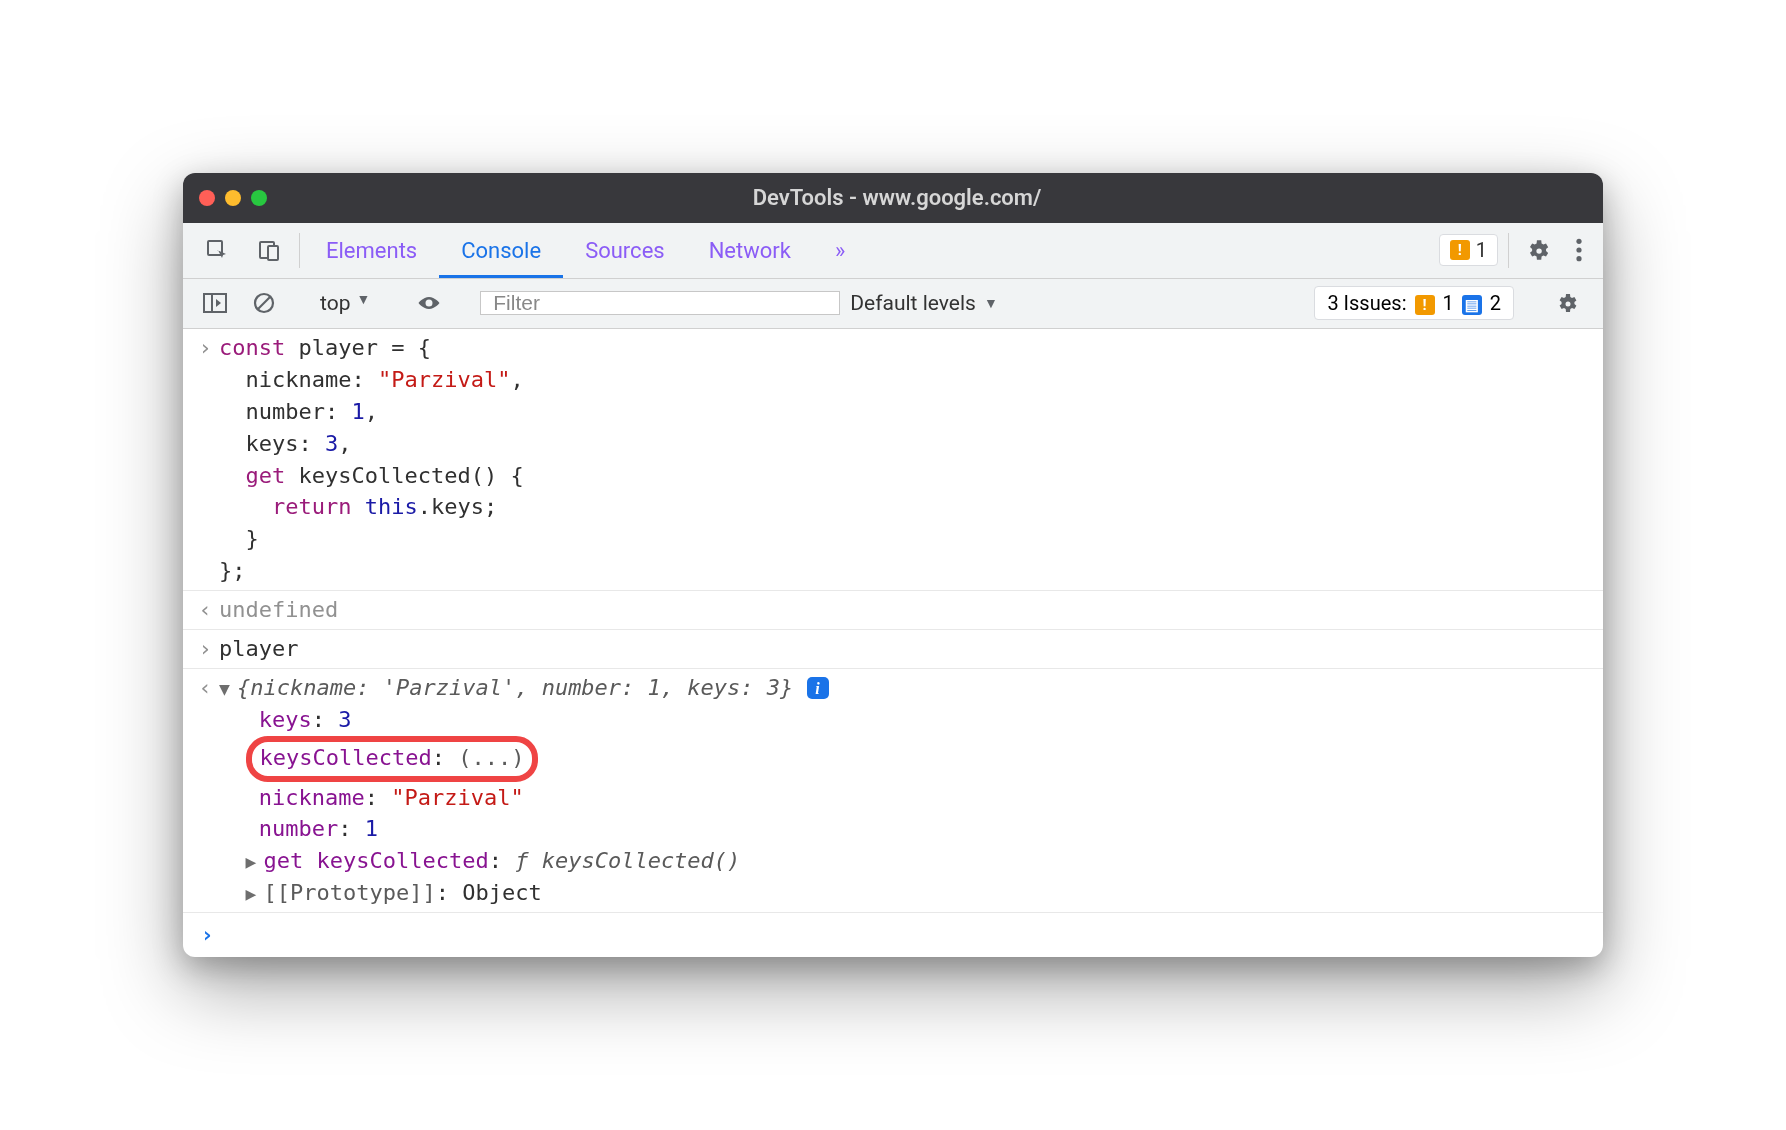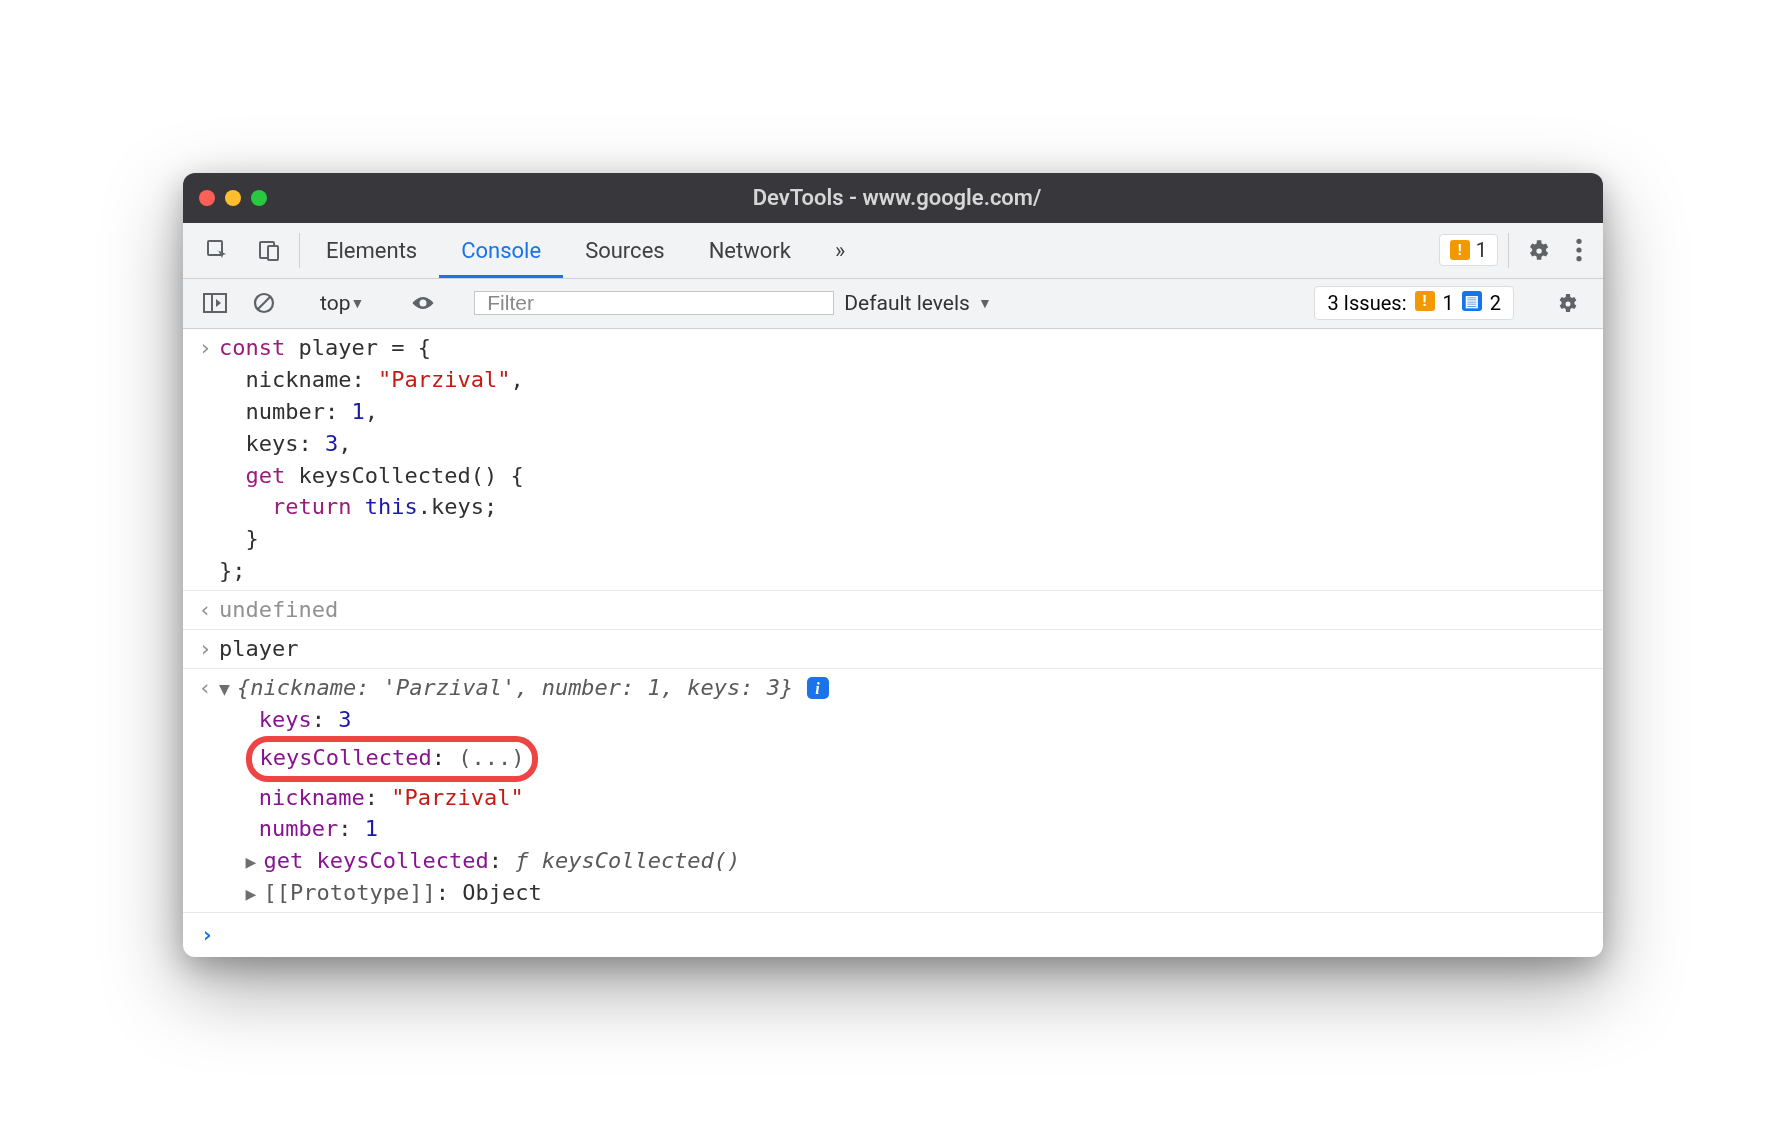--- a/index.html
+++ b/index.html
@@ -41,7 +41,7 @@
   }
   .tabbar .iconbtn, .tabbar .tab {
     display:flex; align-items:center; justify-content:center;
-    color:#404040; font-size:22px;
+    color:#8b5cf6; font-size:22px;
   }
   .tabbar .iconbtn { padding:0 14px; }
   .divider { width:1px; background:#d0d0d0; margin:10px 4px;}

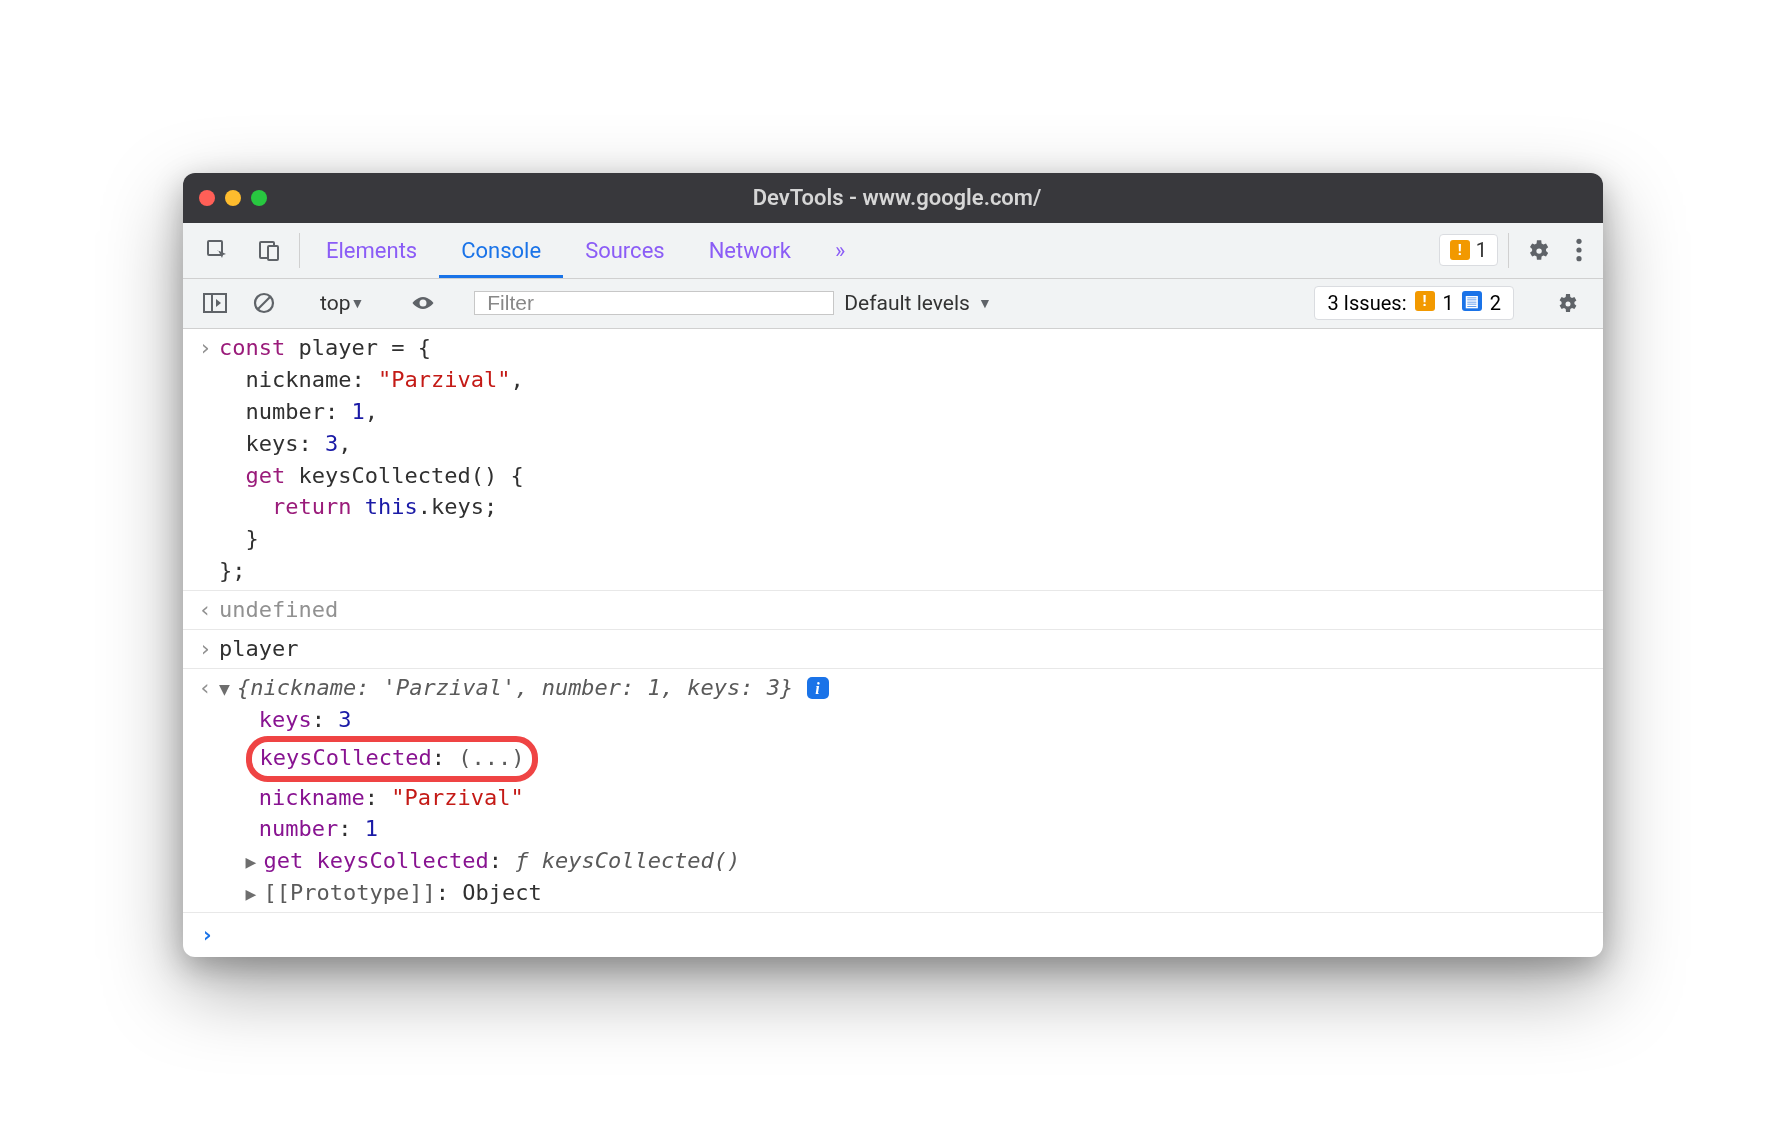--- a/index.html
+++ b/index.html
@@ -63,7 +63,7 @@
     display:flex; align-items:center; gap:10px; padding:0 12px;
   }
   .toolbar .iconbtn{ color:#5f6368; padding:6px 8px; display:flex; align-items:center;}
-  .selectbox{ display:flex; align-items:center; gap:0; color:#333; font-size:21px; padding:4px 8px;}
+  .selectbox{ display:flex; gap:6px; color:#333; font-size:21px; padding:4px 8px;}
   .tri{ font-size:14px; color:#5f6368;}
   .filter-input{
     flex:0 0 360px; height:24px; border:1px solid #c7c7c7; background:#fff;

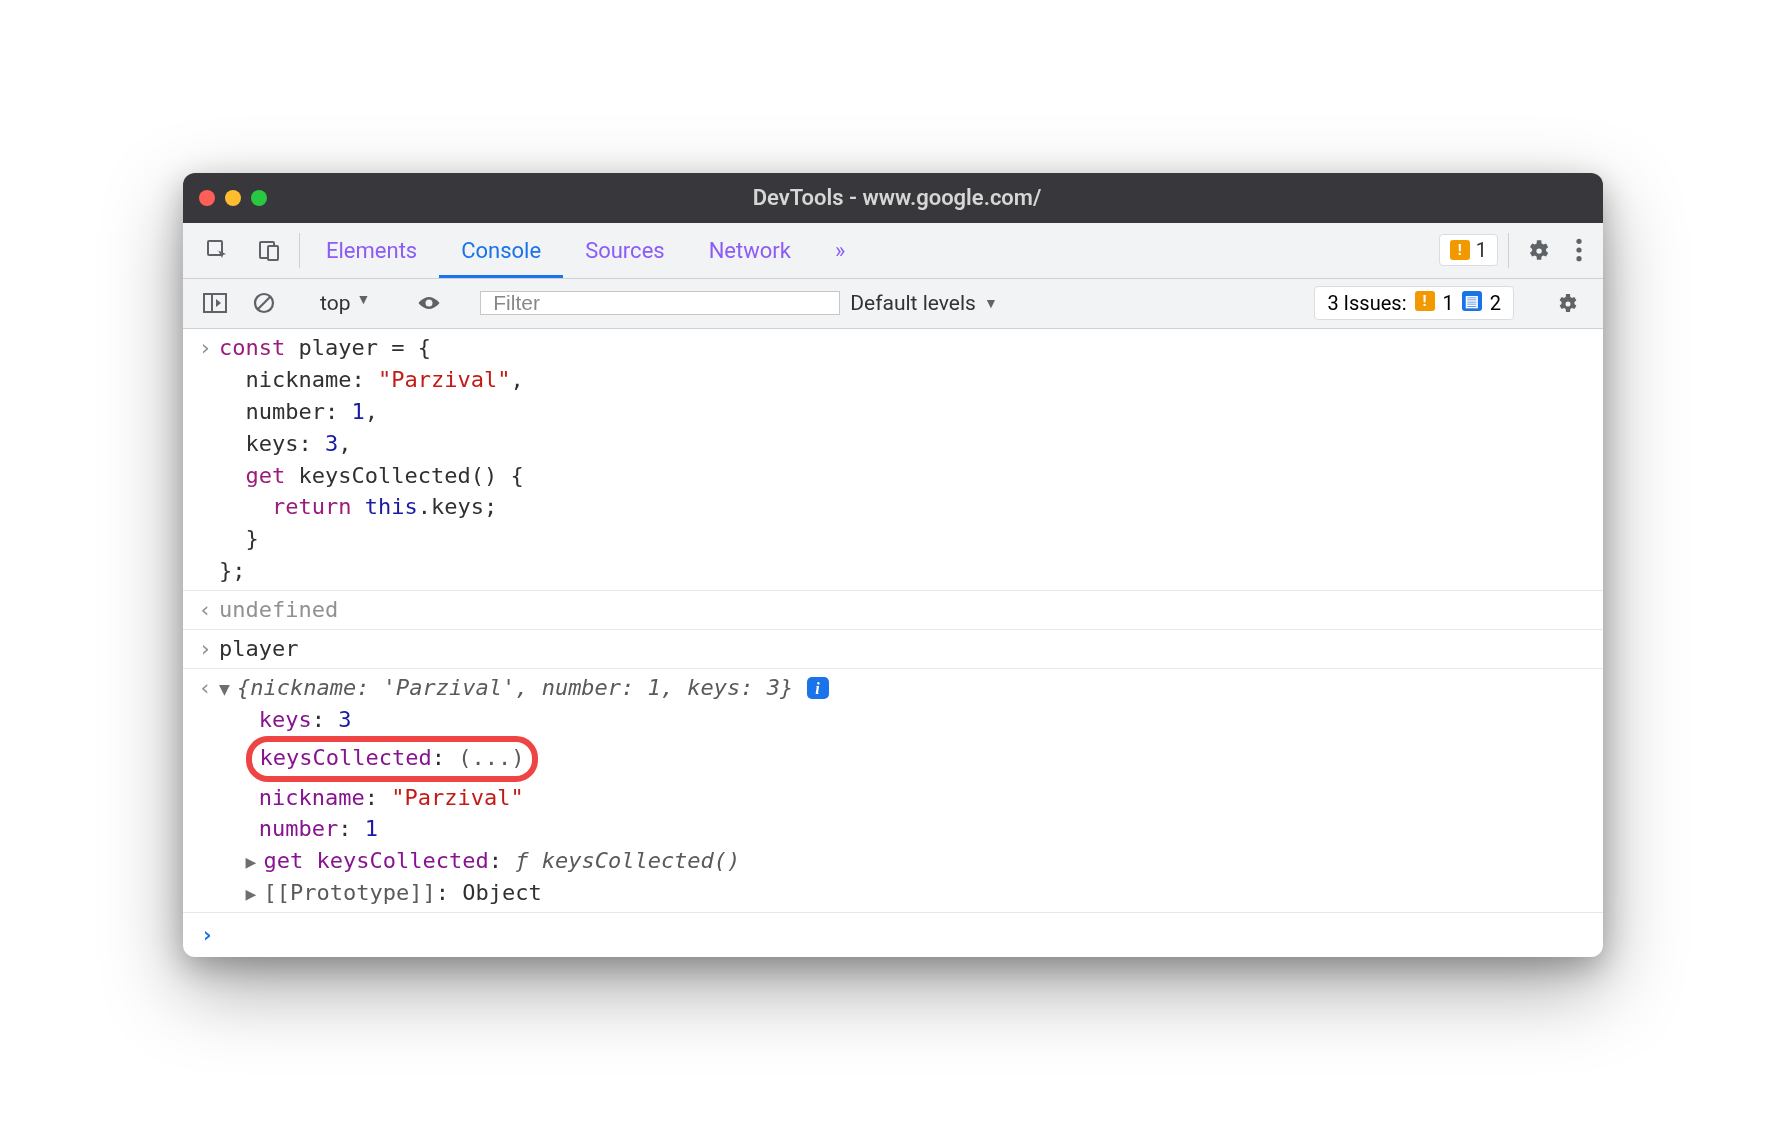--- a/index.html
+++ b/index.html
@@ -72,7 +72,7 @@
   .filter-input::placeholder{color:#888;}
   .levels{ color:#333; font-size:21px; display:flex; align-items:center; gap:8px; }
   .issues{
-    display:flex; align-items:flex-start; gap:8px; background:#fff; border:1px solid #dadce0;
+    display:flex; align-items:flex-end; gap:8px; background:#fff; border:1px solid #dadce0;
     border-radius:4px; padding:4px 12px; font-size:20px; margin-left:auto;
   }
   

